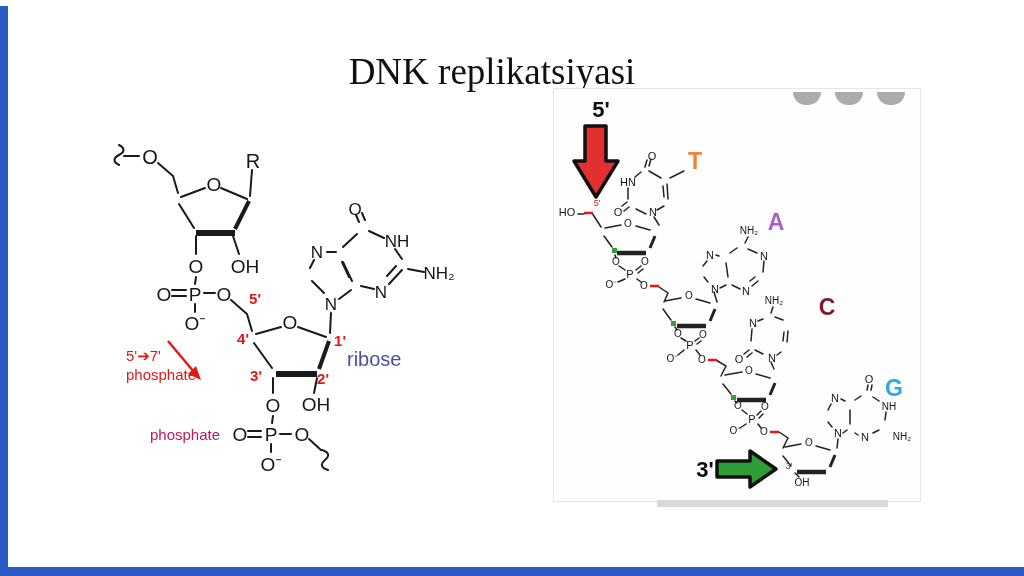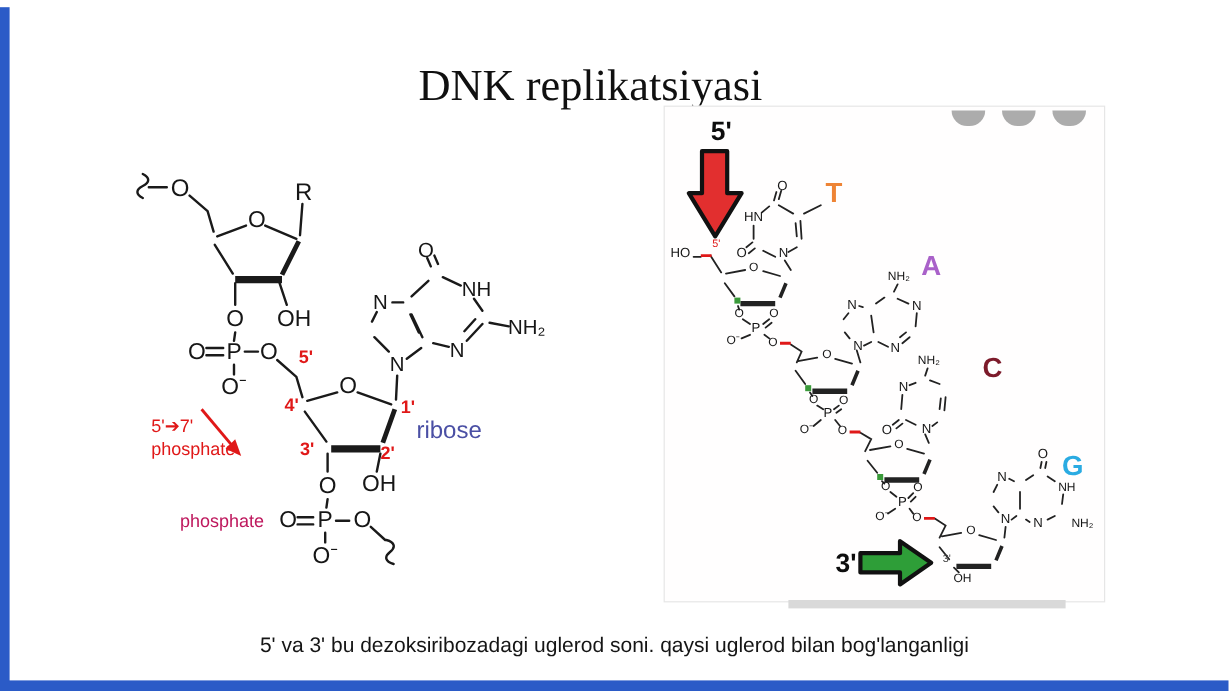--- a/index.html
+++ b/index.html
@@ -169,7 +169,6 @@
   <span class="ctr base-letter" style="left: 827px; top: 307px; color: rgb(124, 26, 42);">C</span>
   <span class="ctr base-letter" style="left: 894px; top: 388px; color: rgb(42, 171, 226);">G</span>
 
-  <div class="caption">5' va 3' bu dezoksiribozadagi uglerod soni. qaysi uglerod bilan bog'langanligi</div>
 
 </div>
 

